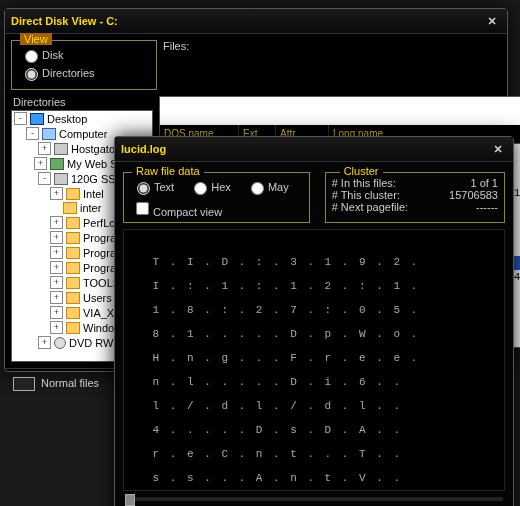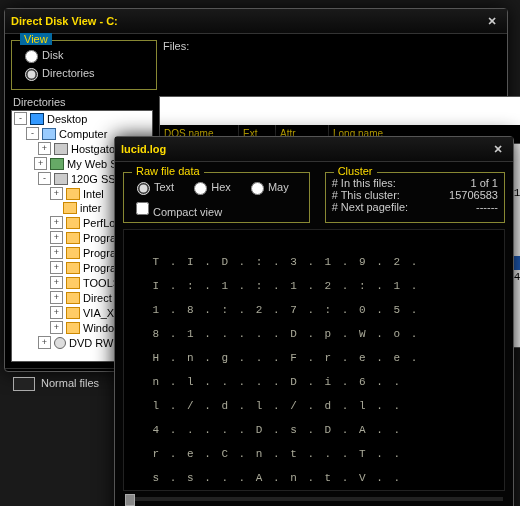--- a/index.html
+++ b/index.html
@@ -8,7 +8,7 @@
 .titlebar .title{flex:1;color:#fd0;font-weight:bold}
 .titlebar .xbtn{width:18px;height:18px;display:flex;align-items:center;justify-content:center;font-weight:bold;color:#ccc;cursor:pointer}
 .group{border:1px solid #888833;margin:6px;padding:6px 8px;position:relative}
-.group .legend{position:absolute;top:-8px;left:8px;background:#0369a1;padding:0 4px;color:#fd0;font-size:11px}
+.group .legend{position:absolute;top:-8px;left:8px;background:#a16207;padding:0 4px;color:#fd0;font-size:11px}
 .radio-row label{color:#ccc;margin-right:12px;font-size:11px;display:inline-flex;align-items:center}
 .radio-row input{margin-right:4px;accent-color:#ddd}
 .main-row{display:flex}

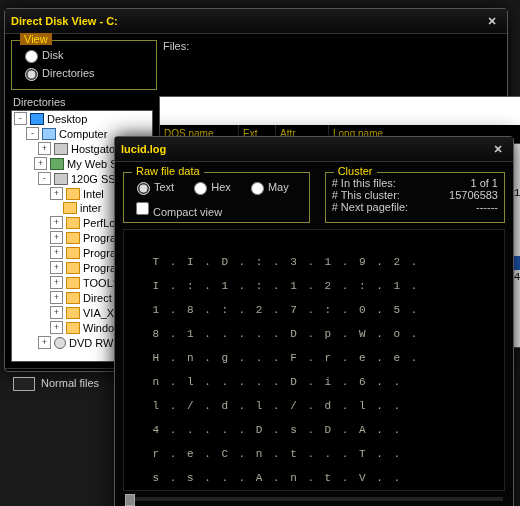--- a/index.html
+++ b/index.html
@@ -40,7 +40,7 @@
 
 #win2{left:114px;top:136px;width:398px;background:#050505}
 .cluster-panel{border:1px solid #888833;padding:4px 6px;font-size:11px;color:#ccc;position:relative;flex:1}
-.cluster-panel .legend{position:absolute;top:-8px;left:8px;background:#050505;padding:0 4px;color:#fd0}
+.cluster-panel .legend{position:absolute;top:-8px;left:14px;background:#050505;padding:0 4px;color:#fd0}
 .cluster-row{display:flex;justify-content:space-between}
 .raw-panel{border:1px solid #888833;padding:6px 8px 4px 8px;position:relative;margin-right:15px}
 .raw-panel .legend{position:absolute;top:-8px;left:8px;background:#050505;padding:0 4px;color:#fd0}

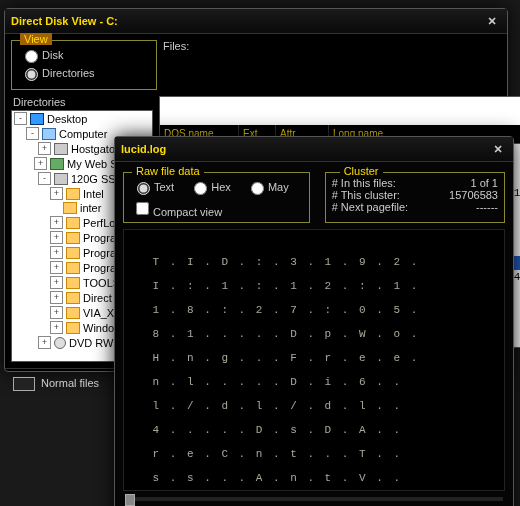--- a/index.html
+++ b/index.html
@@ -156,7 +156,7 @@
             <span class="ind i3"></span>
             <span class="exp">+</span>
             <span class="ic-folder"></span>
-            <span>Direct</span>
+            <span>Users</span>
           </div>
           <div class="tree-item">
             <span class="ind i3"></span>

